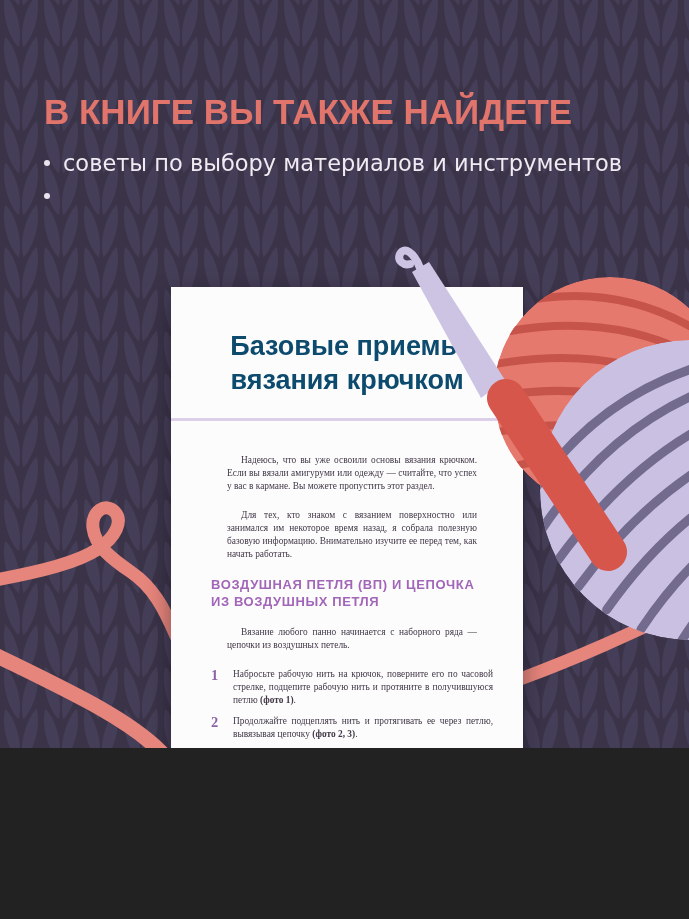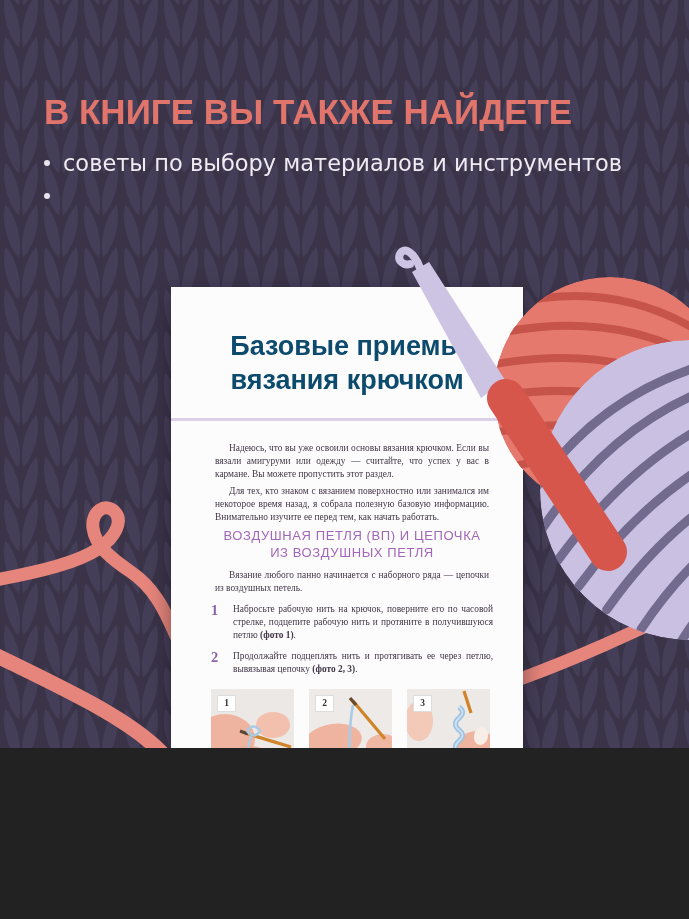--- a/index.html
+++ b/index.html
@@ -40,7 +40,7 @@
     font-family:"Liberation Serif", serif; font-size:9.4px; line-height:13px;
     color:#413747; text-align:justify;
   }
-  .bp-text p.para { margin:4px; text-indent:14px; }
+  .bp-text p.para { margin:16px; text-indent:14px; }
   .bp-section {
     margin:0 0 8px 0; font-family:"Liberation Sans", sans-serif;
     font-weight:400; font-size:13px; line-height:16.5px; letter-spacing:.6px;

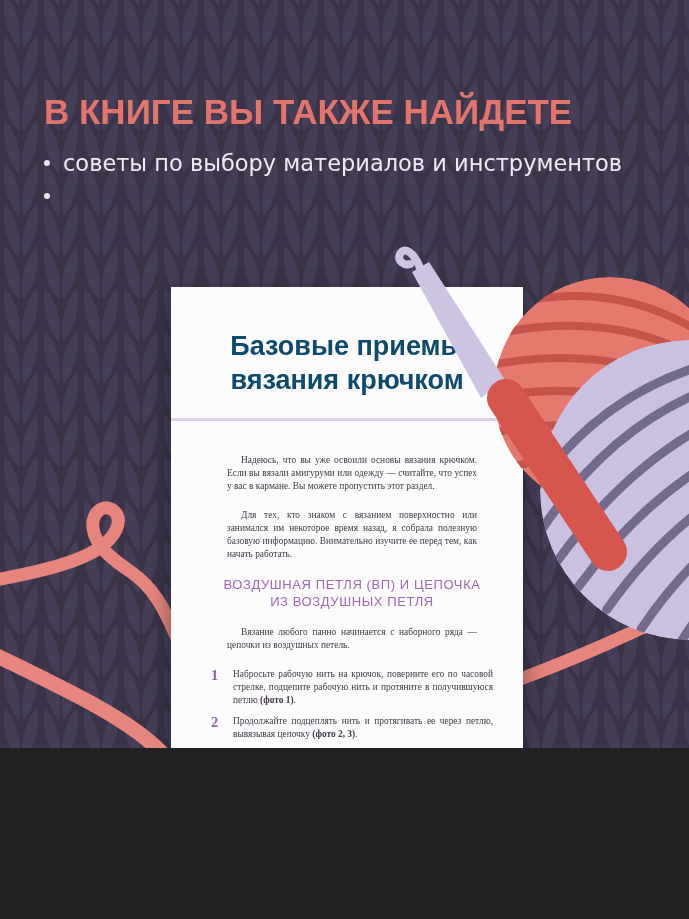--- a/index.html
+++ b/index.html
@@ -43,8 +43,8 @@
   .bp-text p.para { margin:16px; text-indent:14px; }
   .bp-section {
     margin:0 0 8px 0; font-family:"Liberation Sans", sans-serif;
-    font-weight:400; font-size:13px; line-height:16.5px; letter-spacing:.6px;
-    color:#a266b8; text-align:center;
+    font-weight:700; font-size:13px; line-height:16.5px; letter-spacing:.6px;
+    color:#a266b8; text-align:left;
   }
   .bp-section span { display:block; }
   .step { display:flex; margin-top:8px; }

